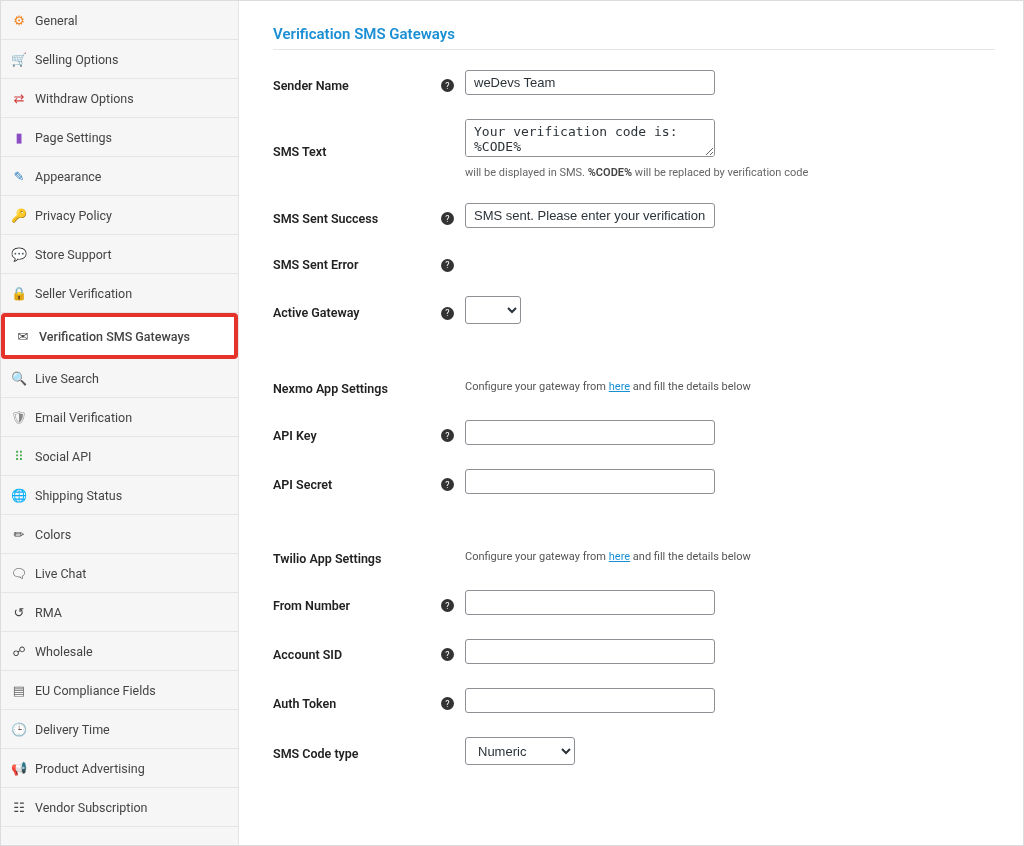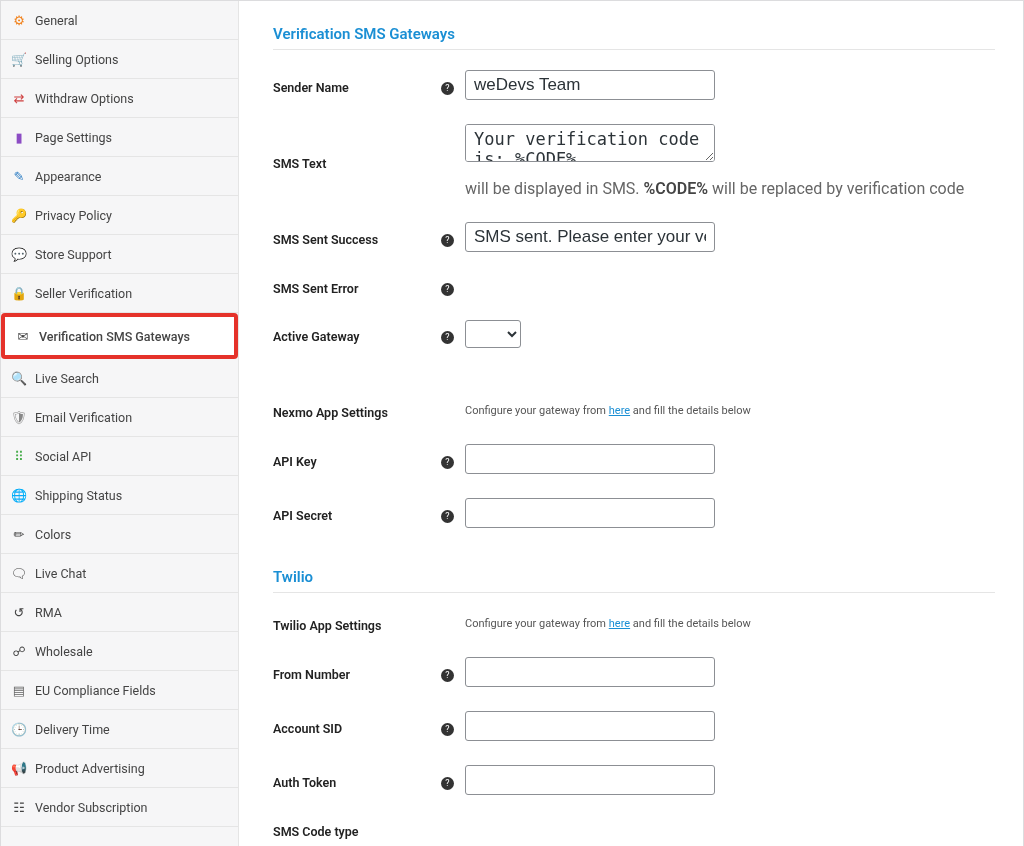--- a/index.html
+++ b/index.html
@@ -129,7 +129,7 @@
     padding: 4px 8px;
     border: 1px solid #8c8f94;
     border-radius: 3px;
-    font-size: 17px;
+    font-size: 13px;
     background: #fff;
     color: #2c3338;
   }

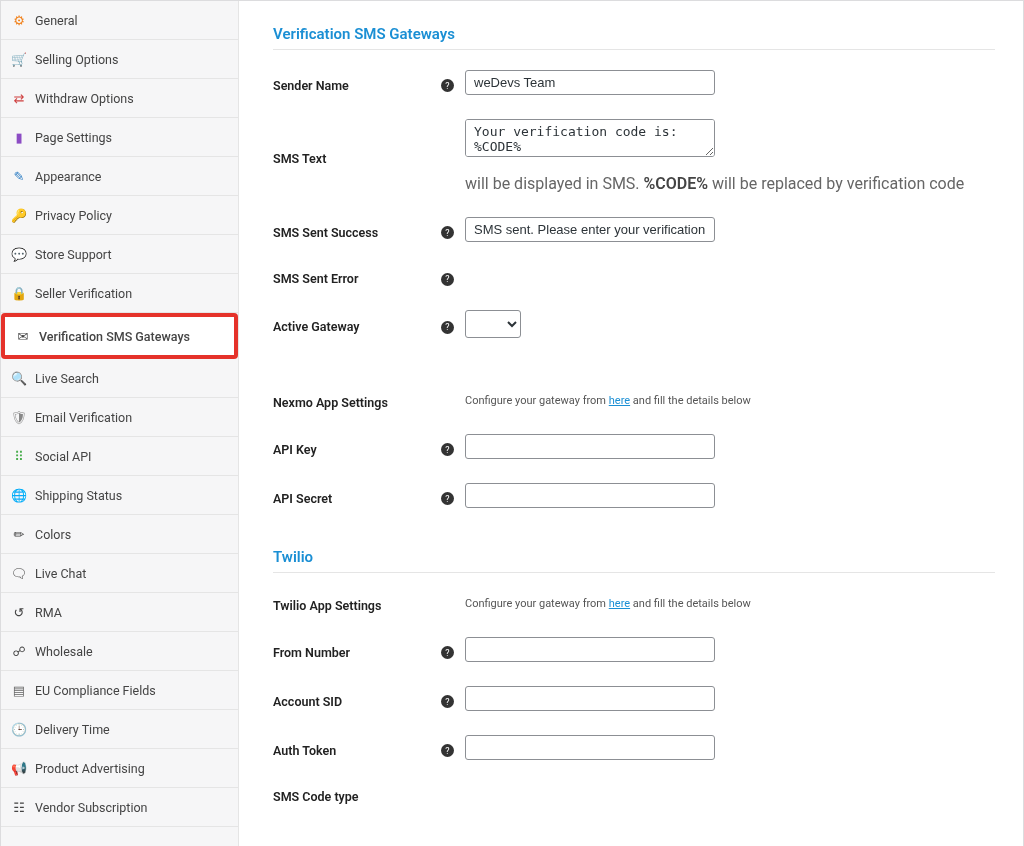--- a/index.html
+++ b/index.html
@@ -140,9 +140,9 @@
   .select.narrow { width: 56px; height: 28px; }
   .select.medium { width: 110px; height: 28px; }
   .hint {
-    font-size: 16px;
+    font-size: 11px;
     color: #666;
-    margin-top: 14px;
+    margin-top: 6px;
   }
   .hint b { font-weight: 600; color: #444; }
   .desc-text {

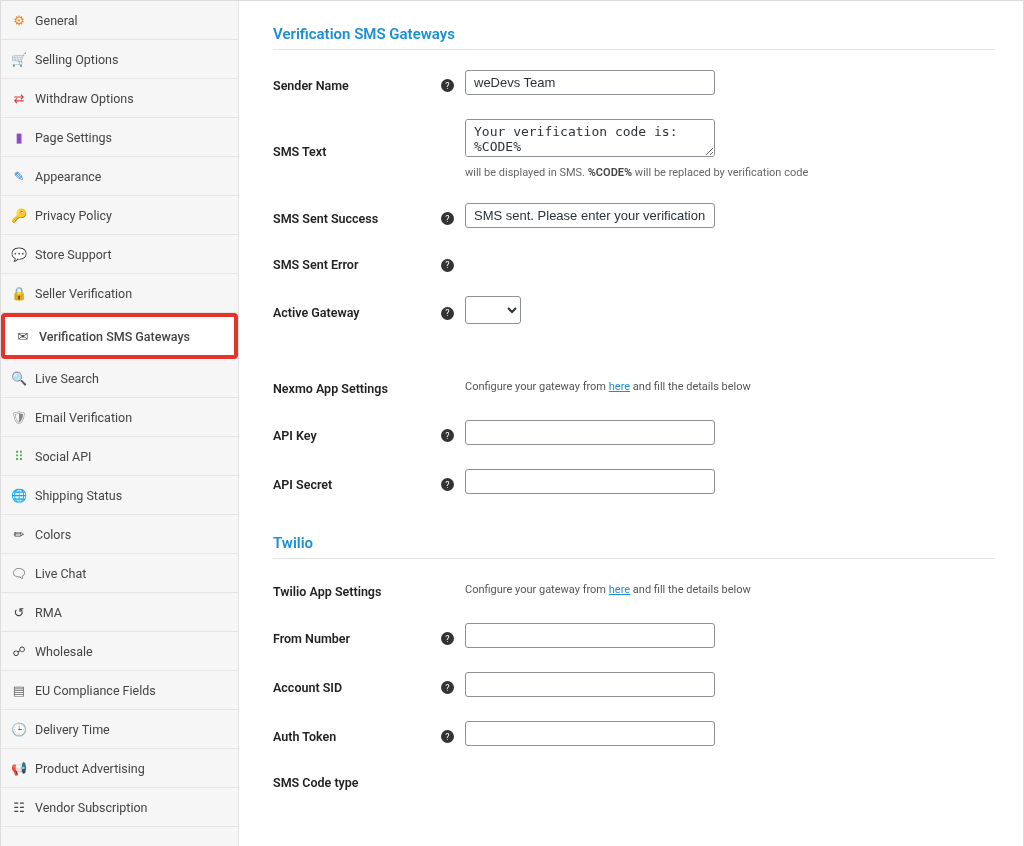--- a/index.html
+++ b/index.html
@@ -331,7 +331,6 @@
     </div>
 
     <div class="section">
-      <div class="section-title">Twilio</div>
 
       <div class="form-row">
         <div class="form-label">Twilio App Settings</div>

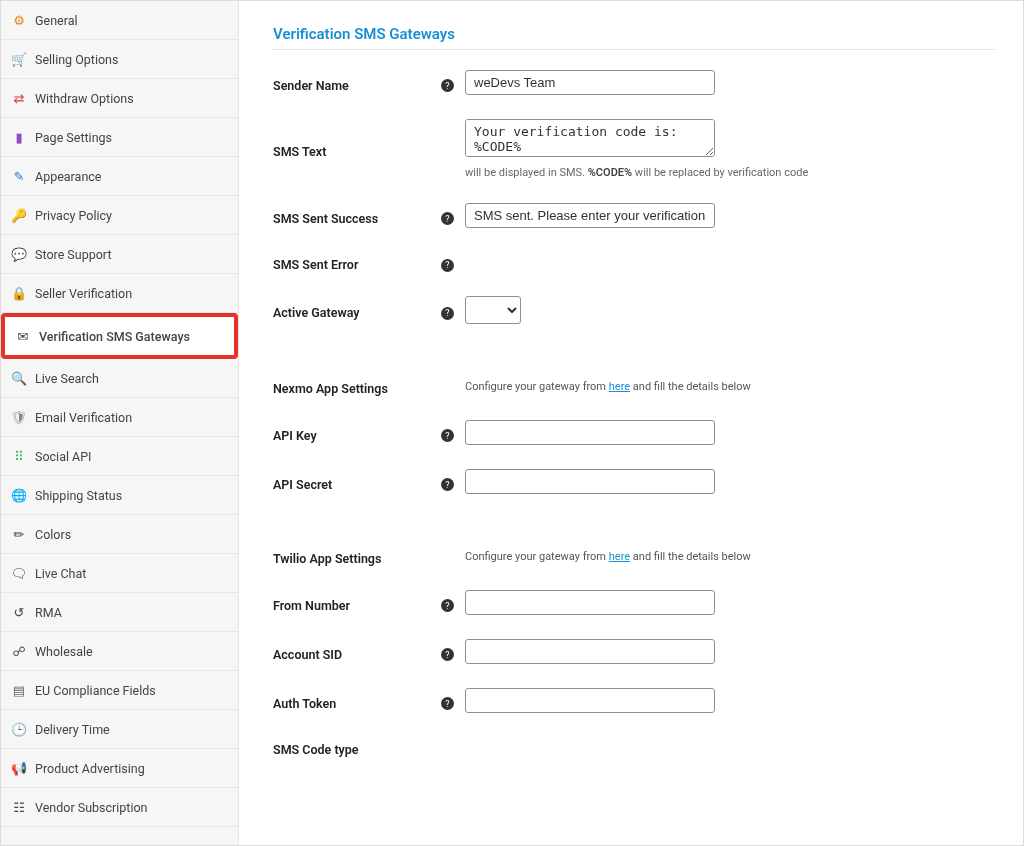--- a/index.html
+++ b/index.html
@@ -373,6 +373,11 @@
       <div class="form-row">
         <div class="form-label">SMS Code type</div>
         <div class="help-col"></div>
+        <div class="form-field">
+          <select class="select medium">
+            <option>Numeric</option>
+          </select>
+        </div>
       </div>
     </div>
 

